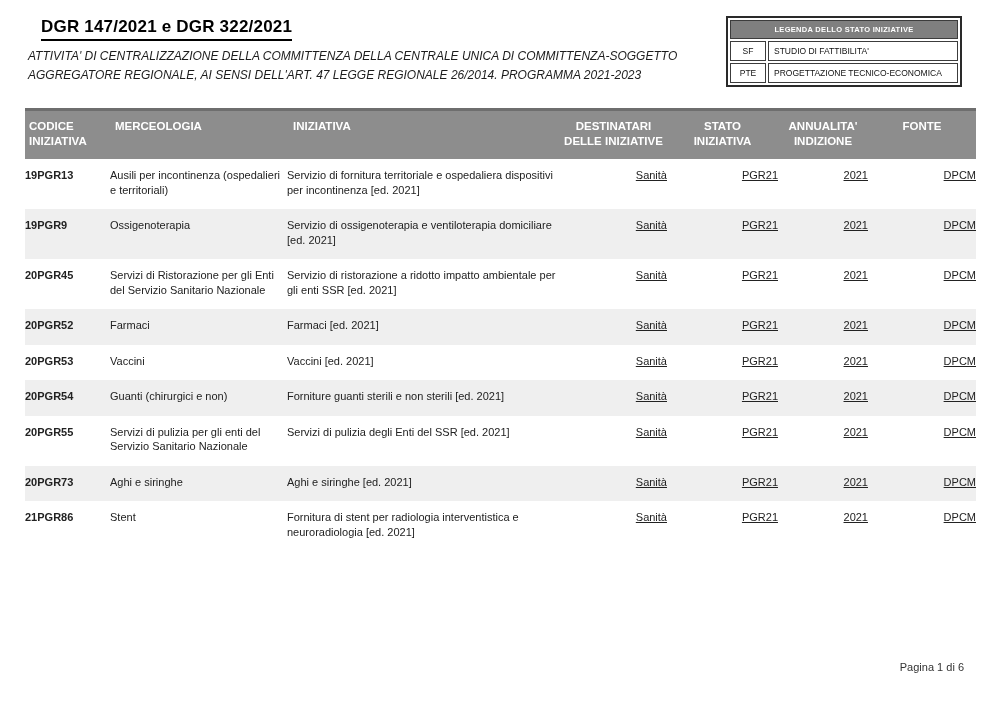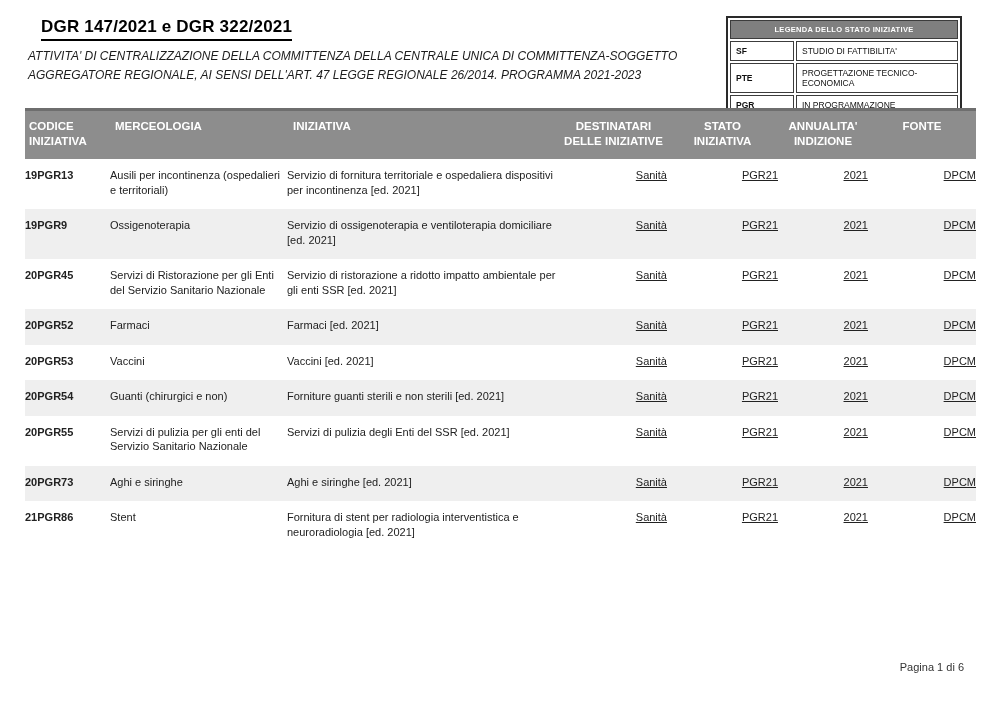--- a/index.html
+++ b/index.html
@@ -58,8 +58,9 @@
     background: #ffffff;
   }
   .legend td.lg-code {
-    width: 64px;
-    font-weight: bold;
+    width: 36px;
+    text-align: center;
+    font-weight: normal;
   }
 
   

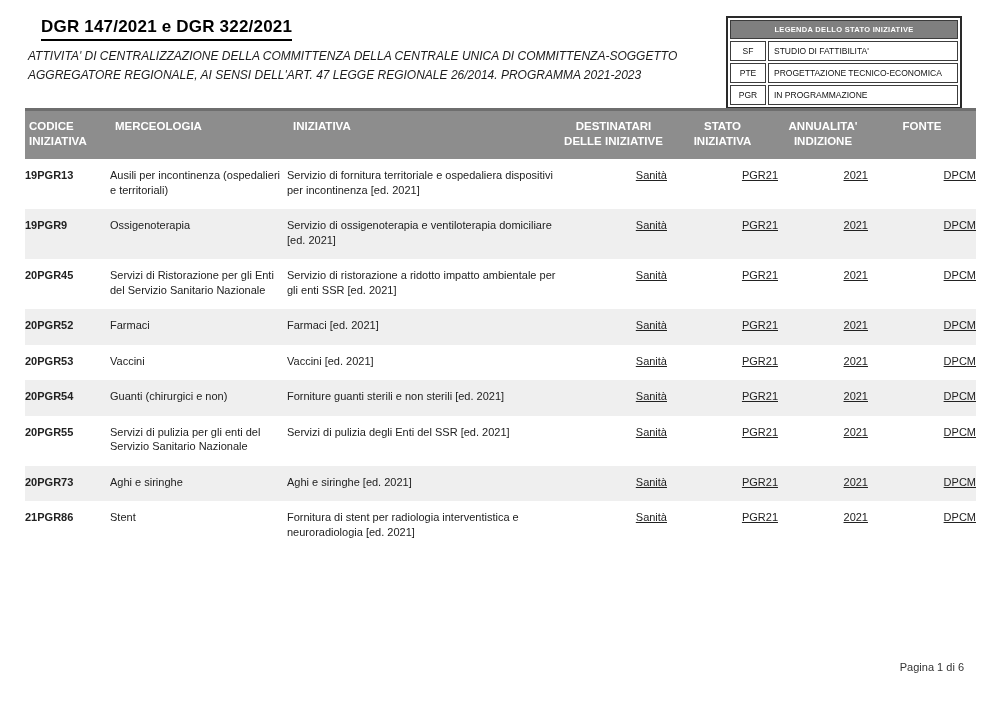--- a/index.html
+++ b/index.html
@@ -127,10 +127,6 @@
         <td class="lg-code">PTE</td>
         <td>PROGETTAZIONE TECNICO-ECONOMICA</td>
       </tr>
-      <tr>
-        <td class="lg-code">PGR</td>
-        <td>IN PROGRAMMAZIONE</td>
-      </tr>
     </tbody>
   </table>
 </div>

